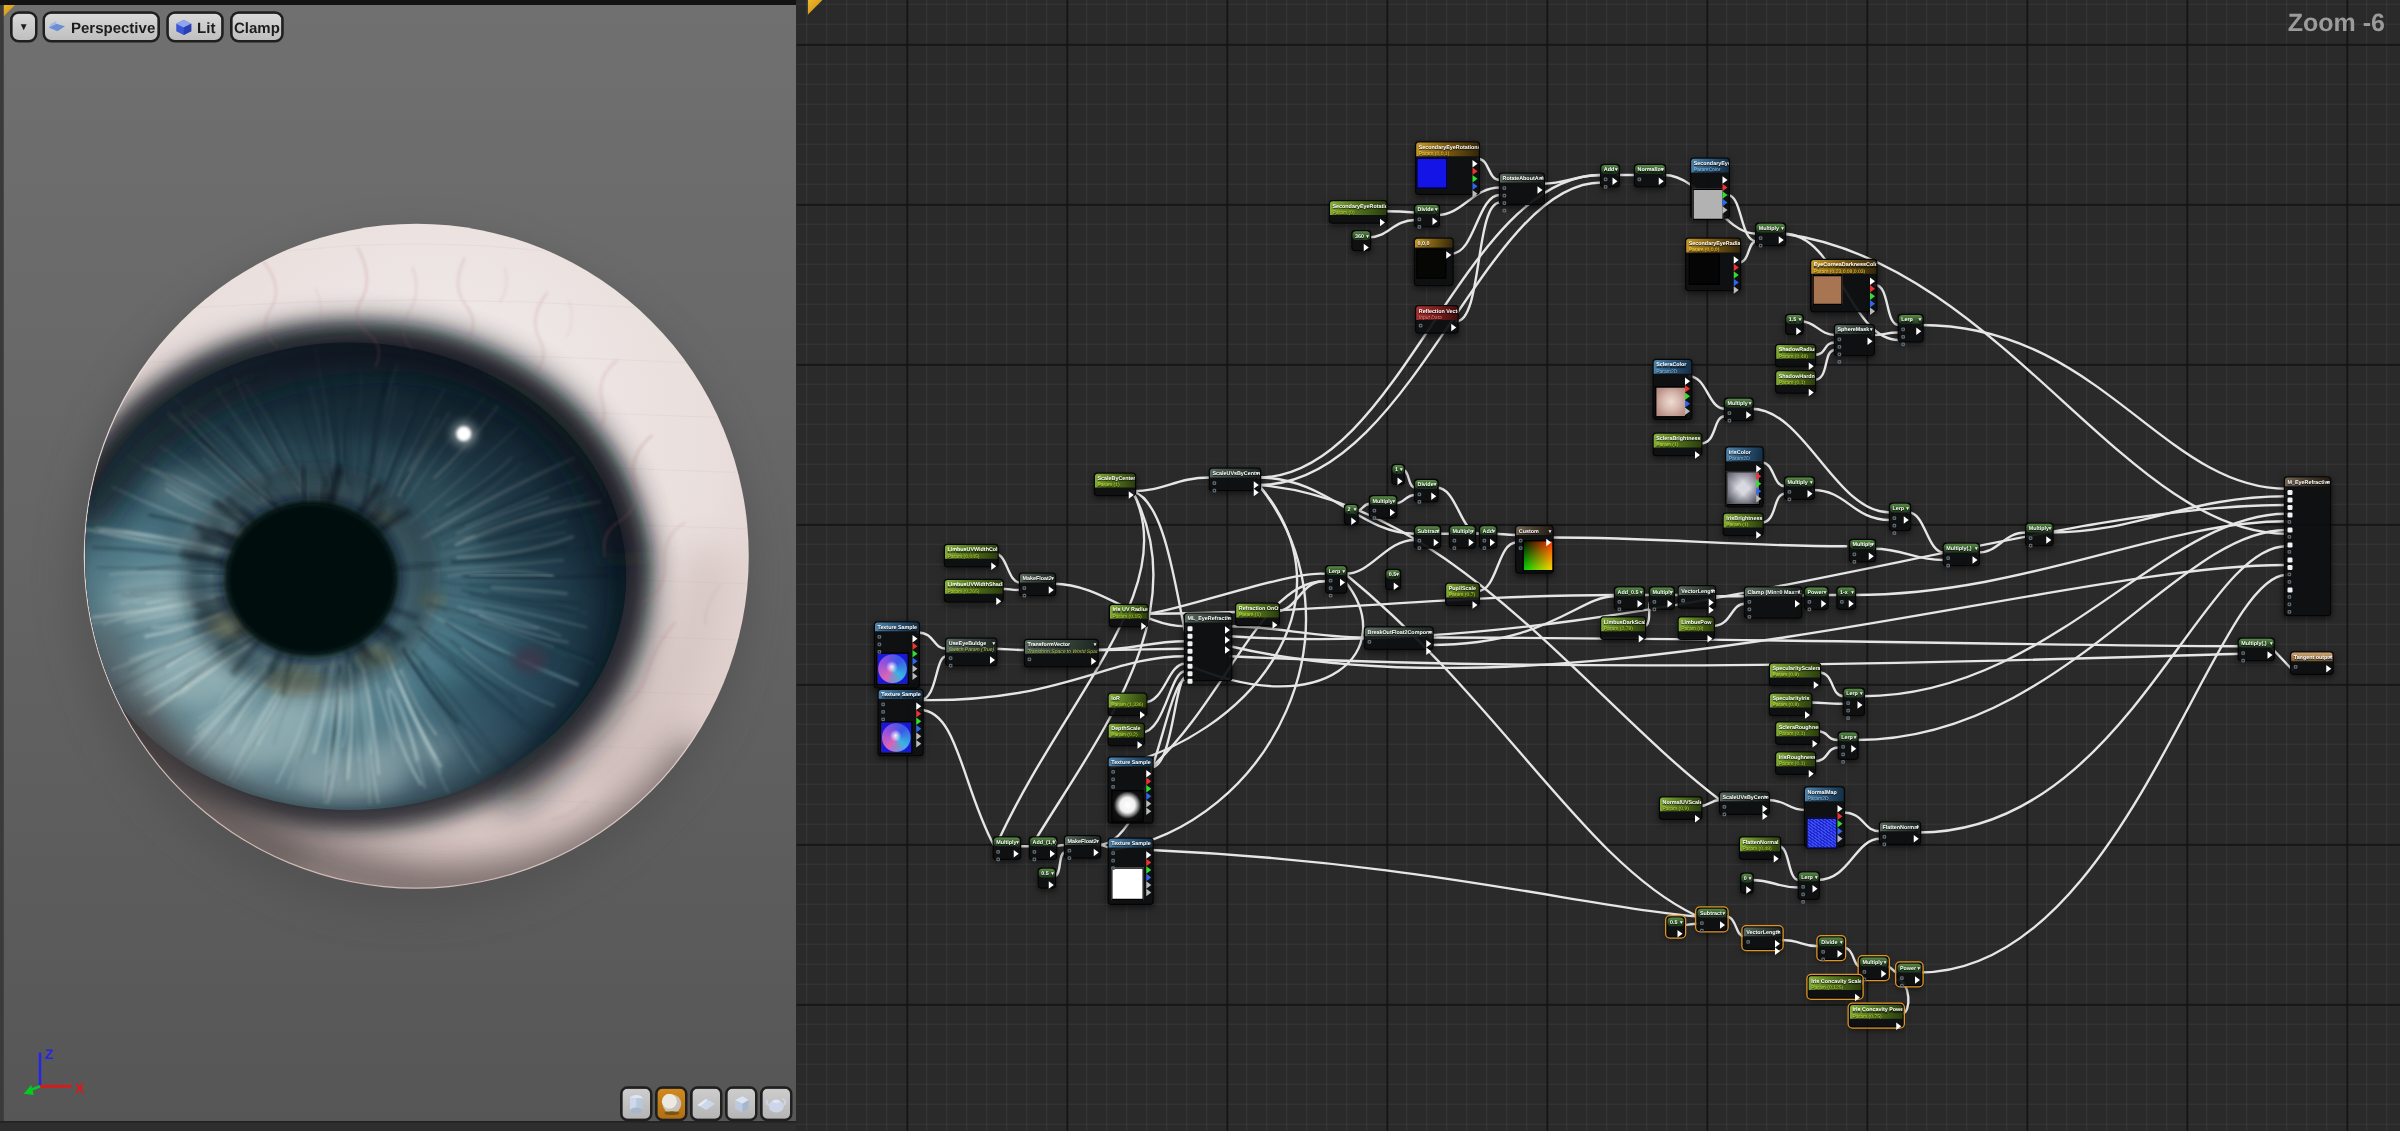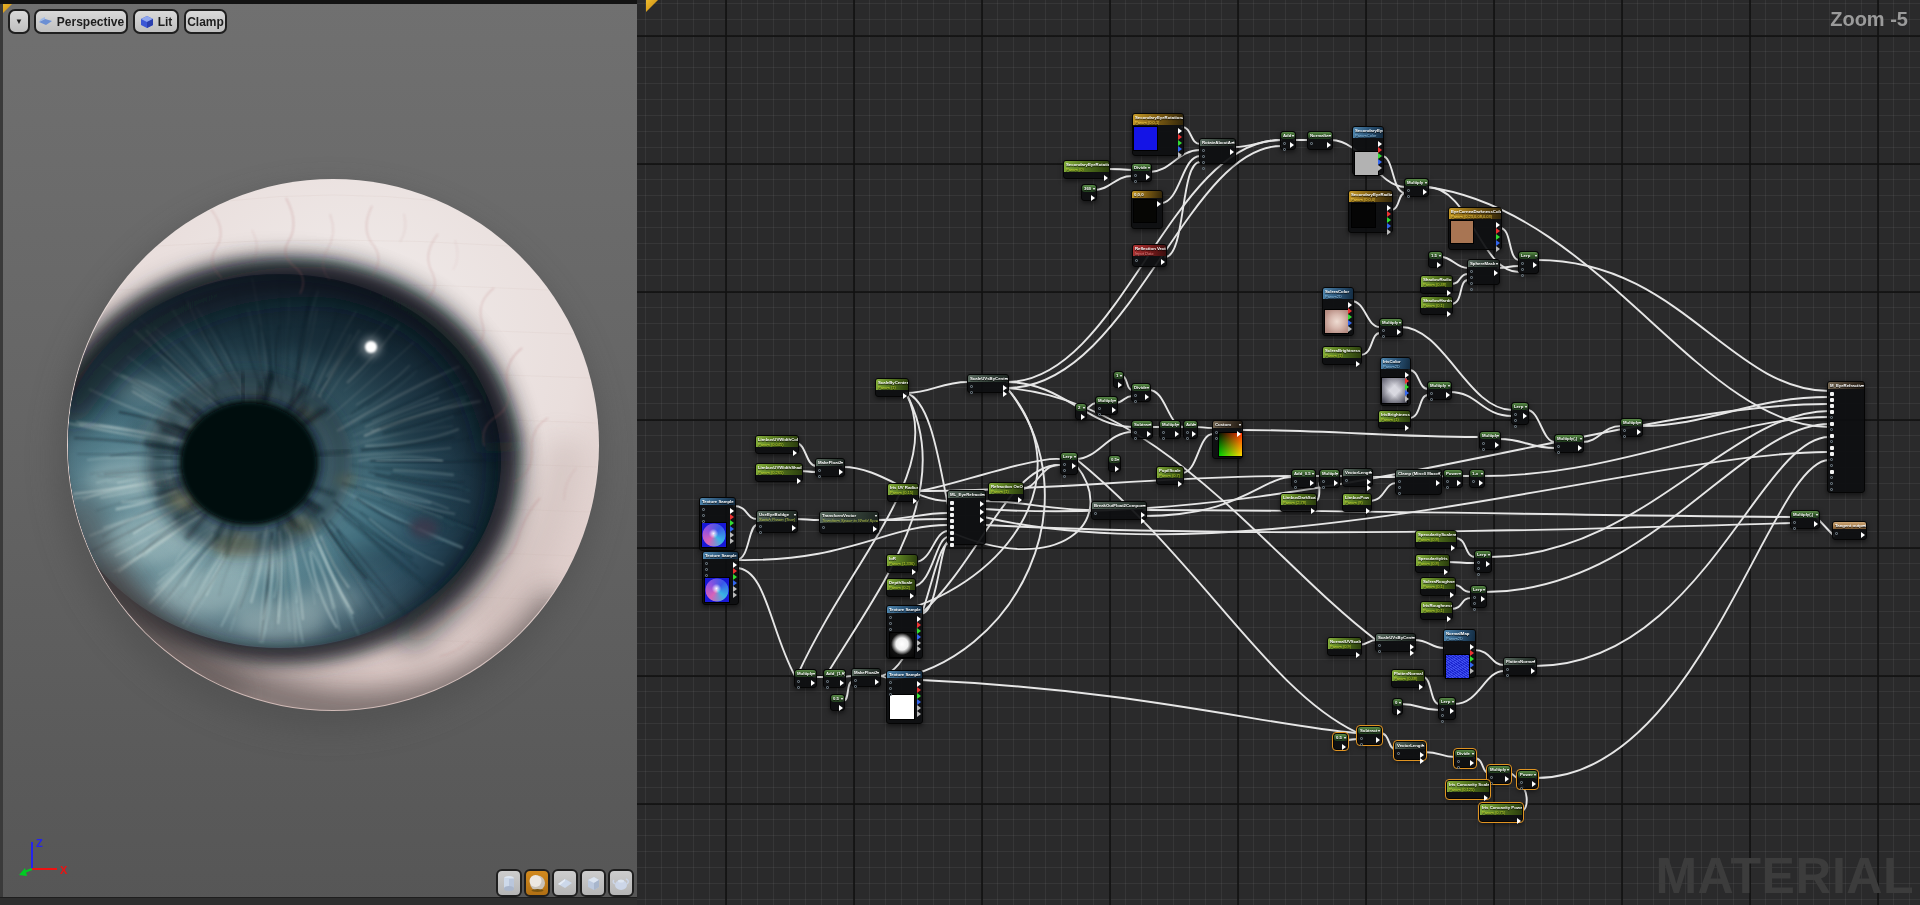--- a/index.html
+++ b/index.html
@@ -530,7 +530,7 @@
  <div id="gp">
   <div class="grid"></div>
   <div class="corner" style="left:9px;top:0"></div>
-  <div id="zoomtxt">Zoom -5</div>
+  <div id="zoomtxt">Zoom -6</div>
   <div id="mattxt">MATERIAL</div>
   <div style="position:relative;width:100%;height:100%">
   <div class="node" style="left:495px;top:113px;width:52px">

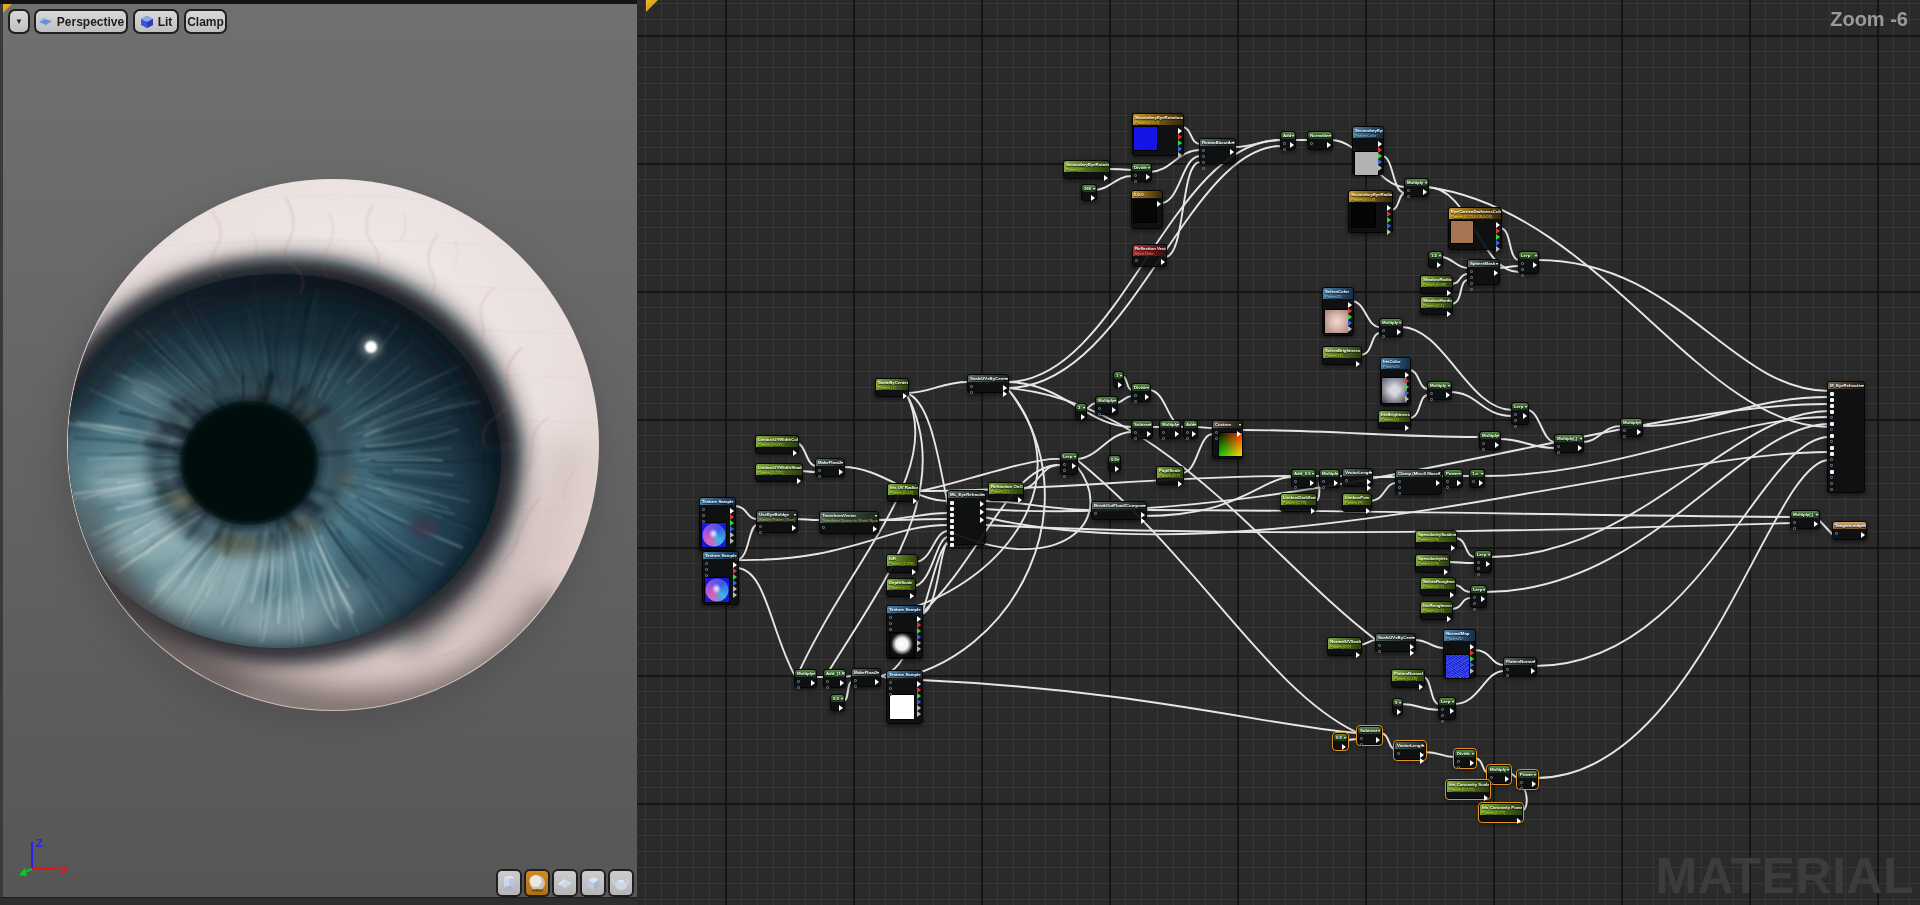--- a/index.html
+++ b/index.html
@@ -531,7 +531,6 @@
   <div class="grid"></div>
   <div class="corner" style="left:9px;top:0"></div>
   <div id="zoomtxt">Zoom -6</div>
-  <div id="mattxt">MATERIAL</div>
   <div style="position:relative;width:100%;height:100%">
   <div class="node" style="left:495px;top:113px;width:52px">
           <div class="hdr" style="background:linear-gradient(100deg,#c79b28 0%,#7a5a12 50%,#32260a 100%)"><span class="t1">SecondaryEyeRotationAxis</span><div class="t2" style="color:#ffd84a">Param (0,0,1)</div></div>

